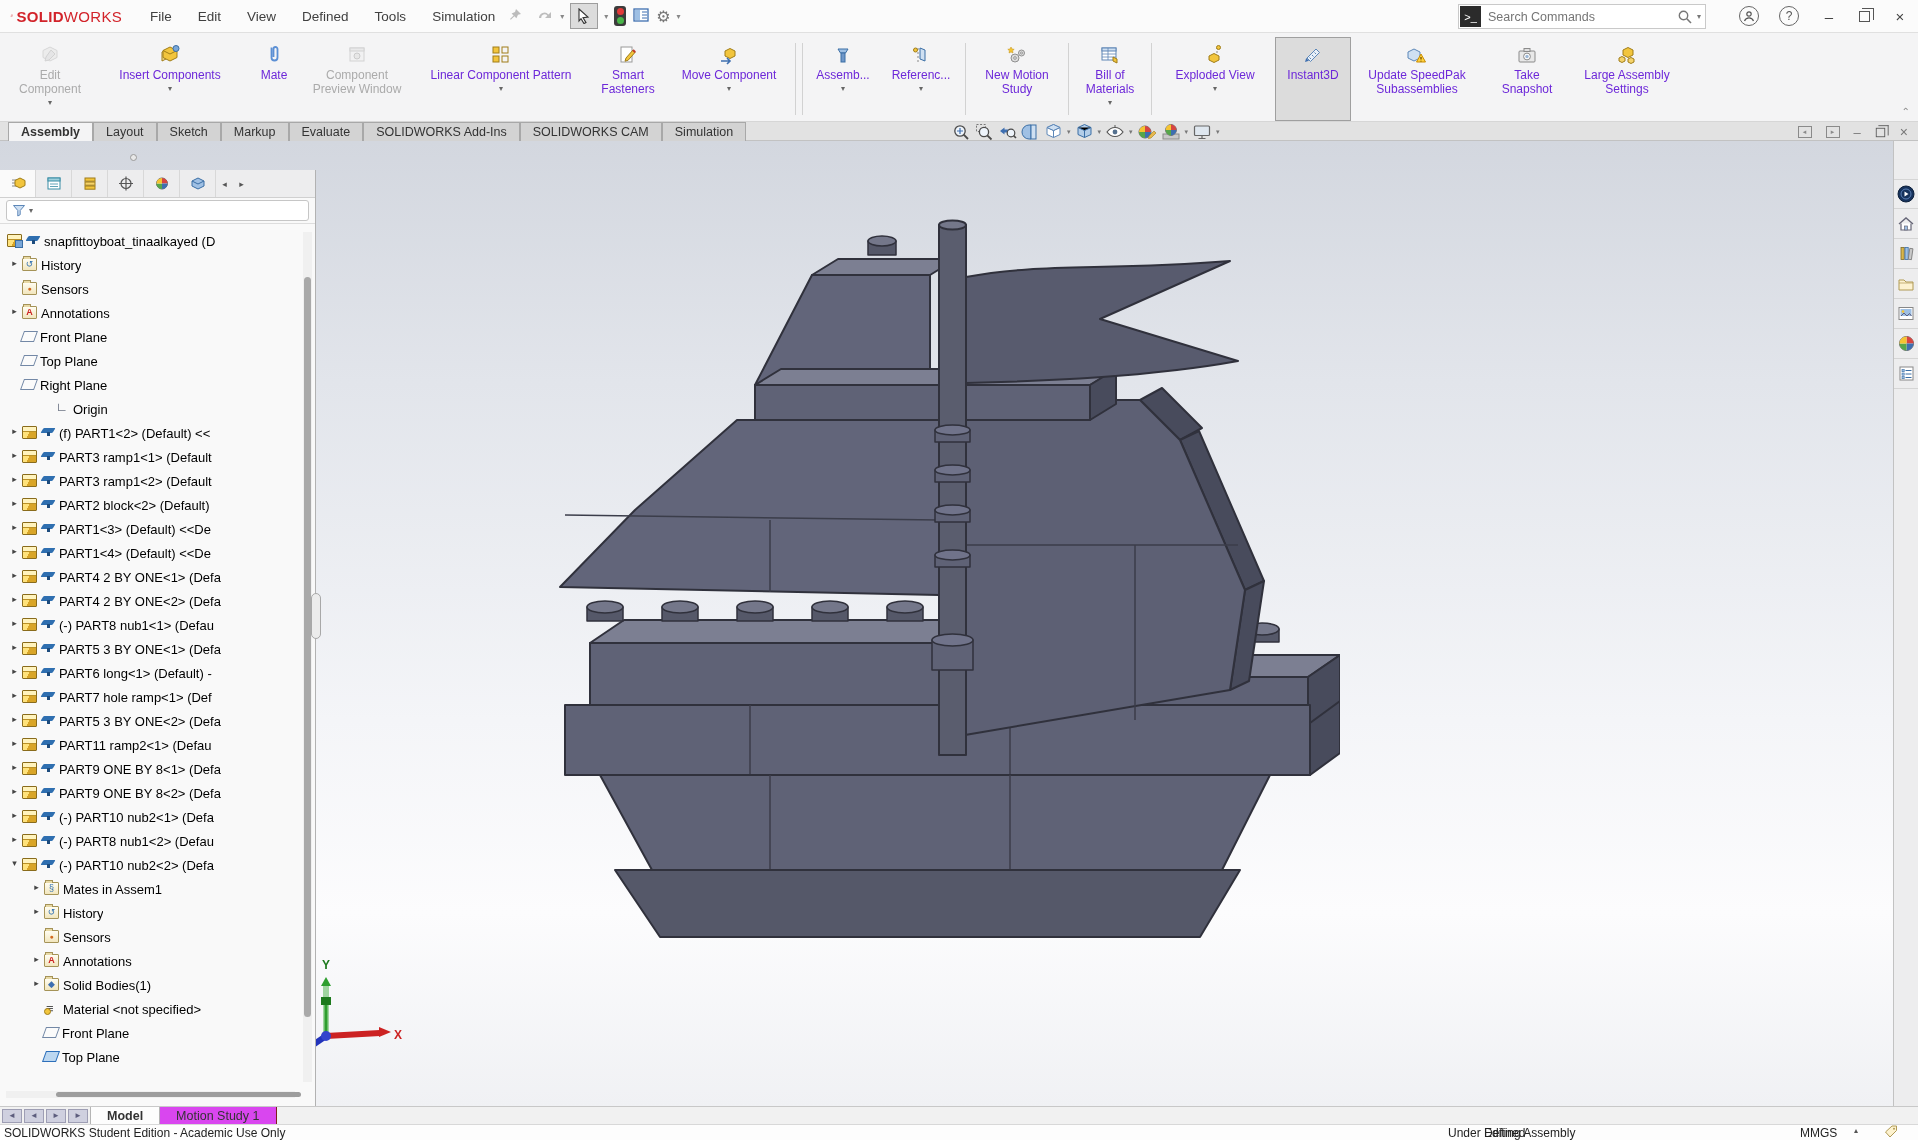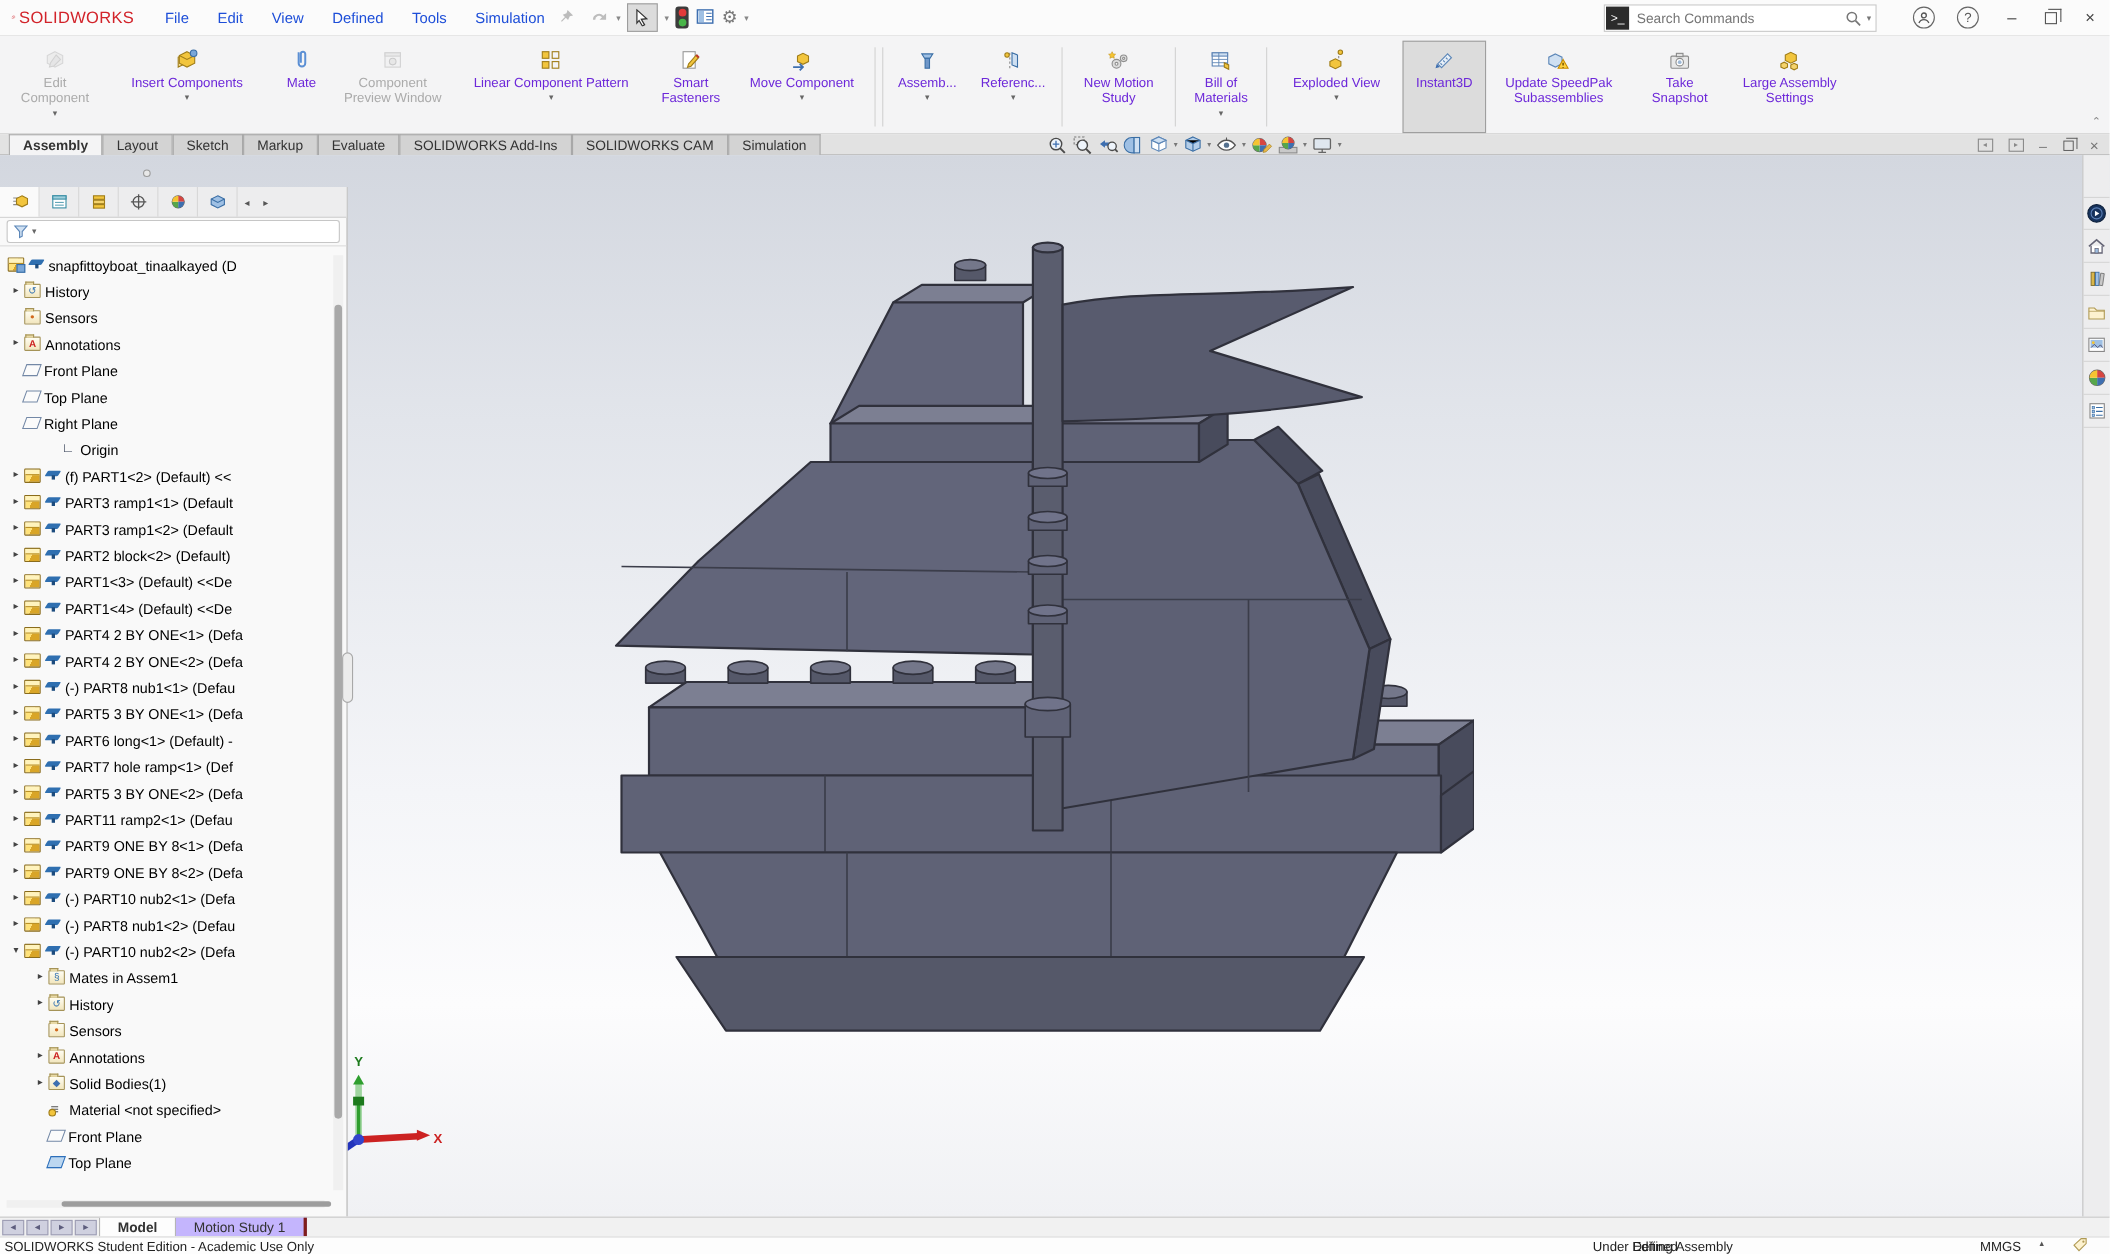--- a/index.html
+++ b/index.html
@@ -9,7 +9,7 @@
 #titlebar{position:absolute;left:0;top:0;width:100%;height:33px;background:#fbfbfb;border-bottom:1px solid #e0e0e0;display:flex;align-items:center}
 .logo{display:flex;align-items:center;margin-left:10px;width:112px}
 .logo-text{color:#d2232a;font-size:15px;letter-spacing:.3px;margin-left:3px}
-.logo-text b{font-weight:400}
+.logo-text b{font-weight:700}
 #menus{display:flex;gap:26px;margin-left:28px;font-size:13.5px;color:#1d4ed8}
 #menus span{cursor:default}
 .pin-ico{margin-left:14px;opacity:.55}

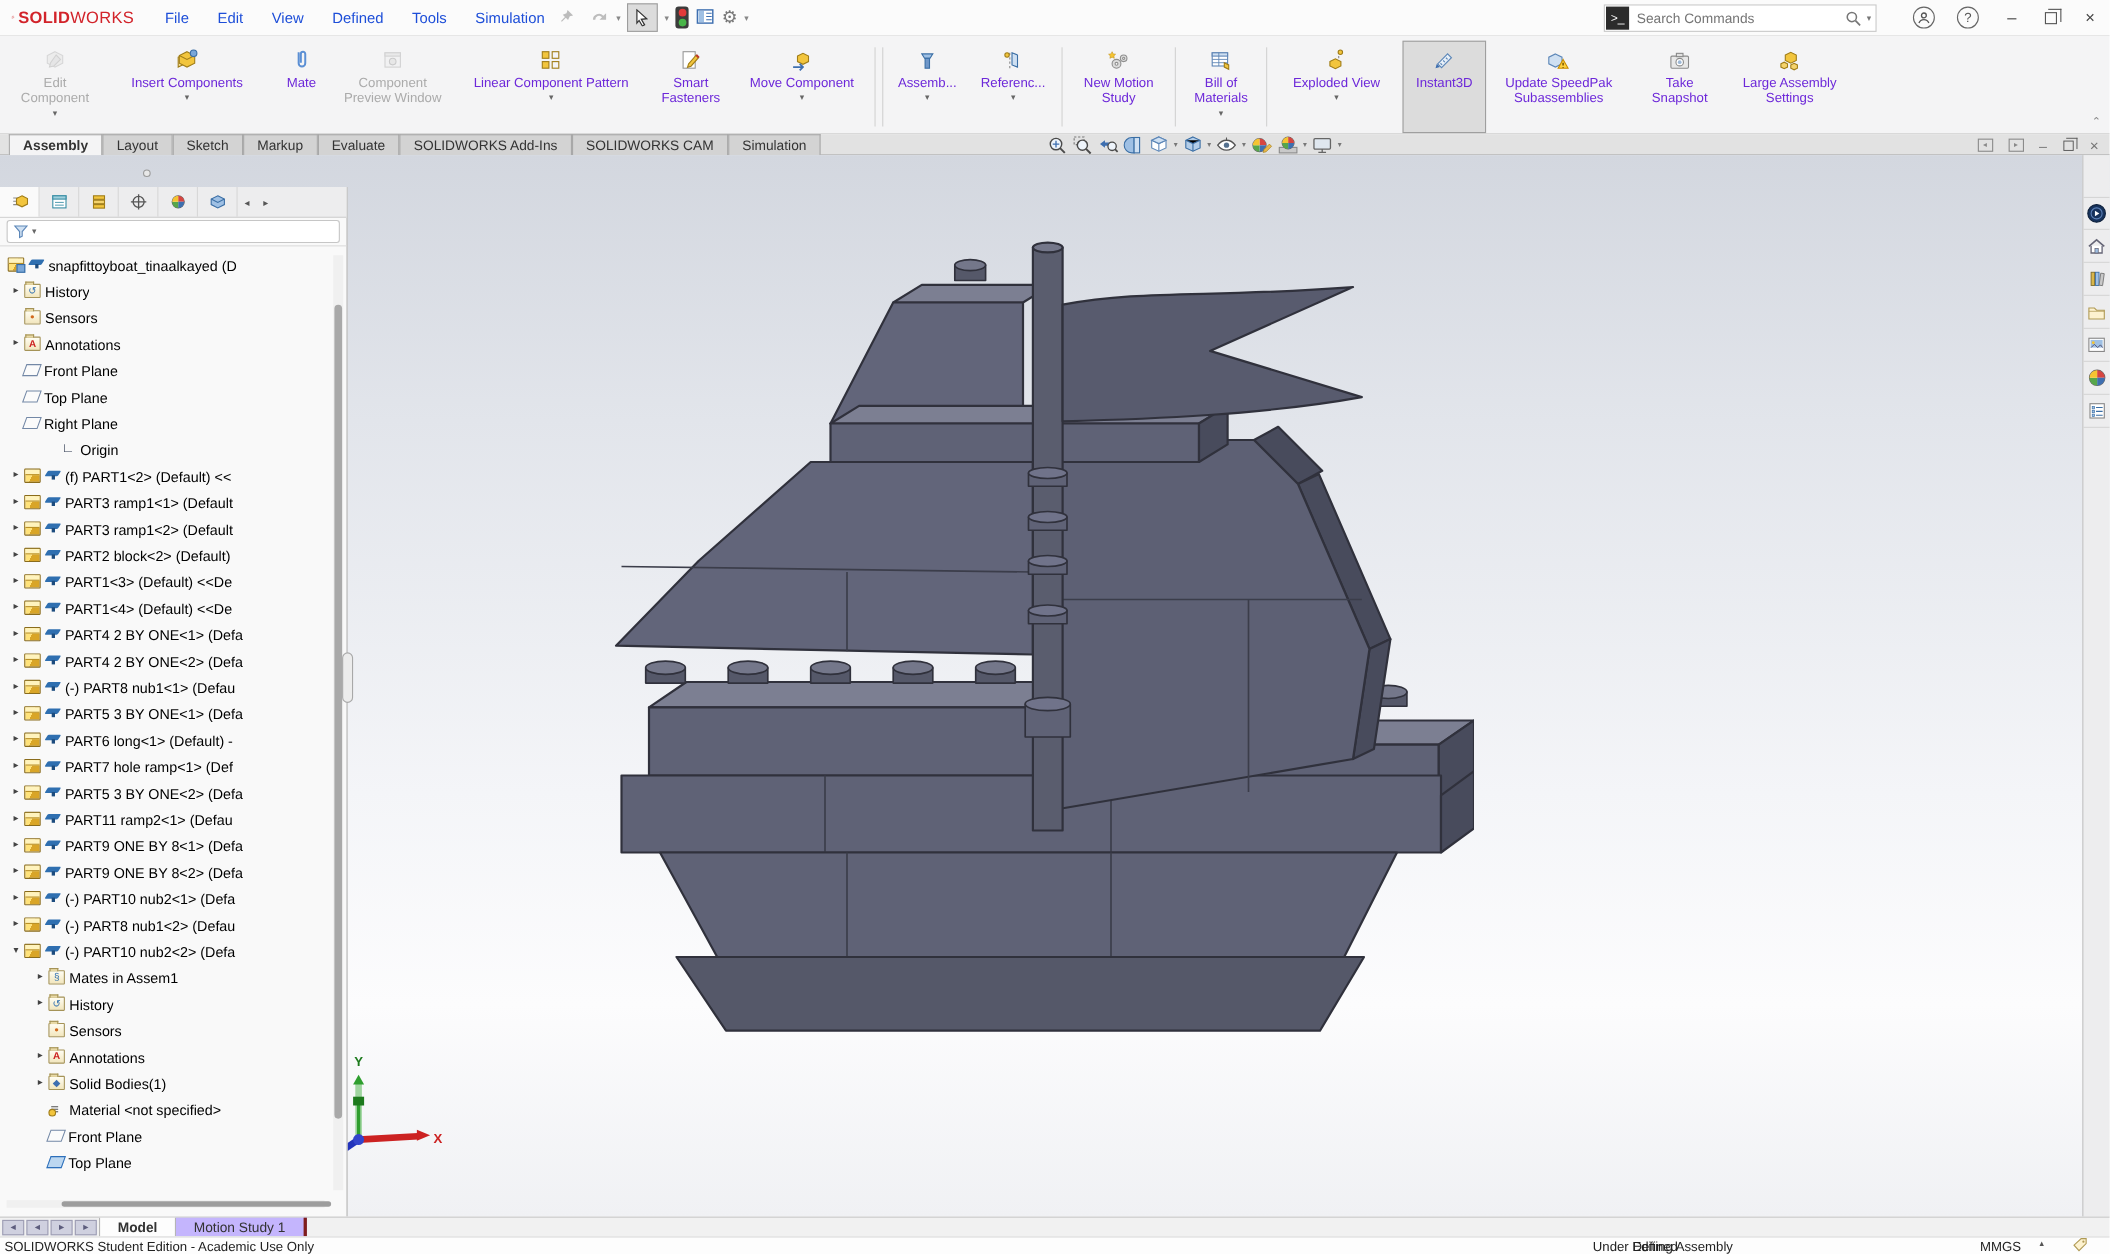--- a/index.html
+++ b/index.html
@@ -10,7 +10,7 @@
 .logo{display:flex;align-items:center;margin-left:10px;width:112px}
 .logo-text{color:#d2232a;font-size:15px;letter-spacing:.3px;margin-left:3px}
 .logo-text b{font-weight:700}
-#menus{display:flex;gap:26px;margin-left:28px;font-size:13.5px;color:#1d4ed8}
+#menus{display:flex;gap:26px;margin-left:28px;font-size:13.5px;color:#404040}
 #menus span{cursor:default}
 .pin-ico{margin-left:14px;opacity:.55}
 .qat{display:flex;align-items:center;gap:6px;margin-left:14px}

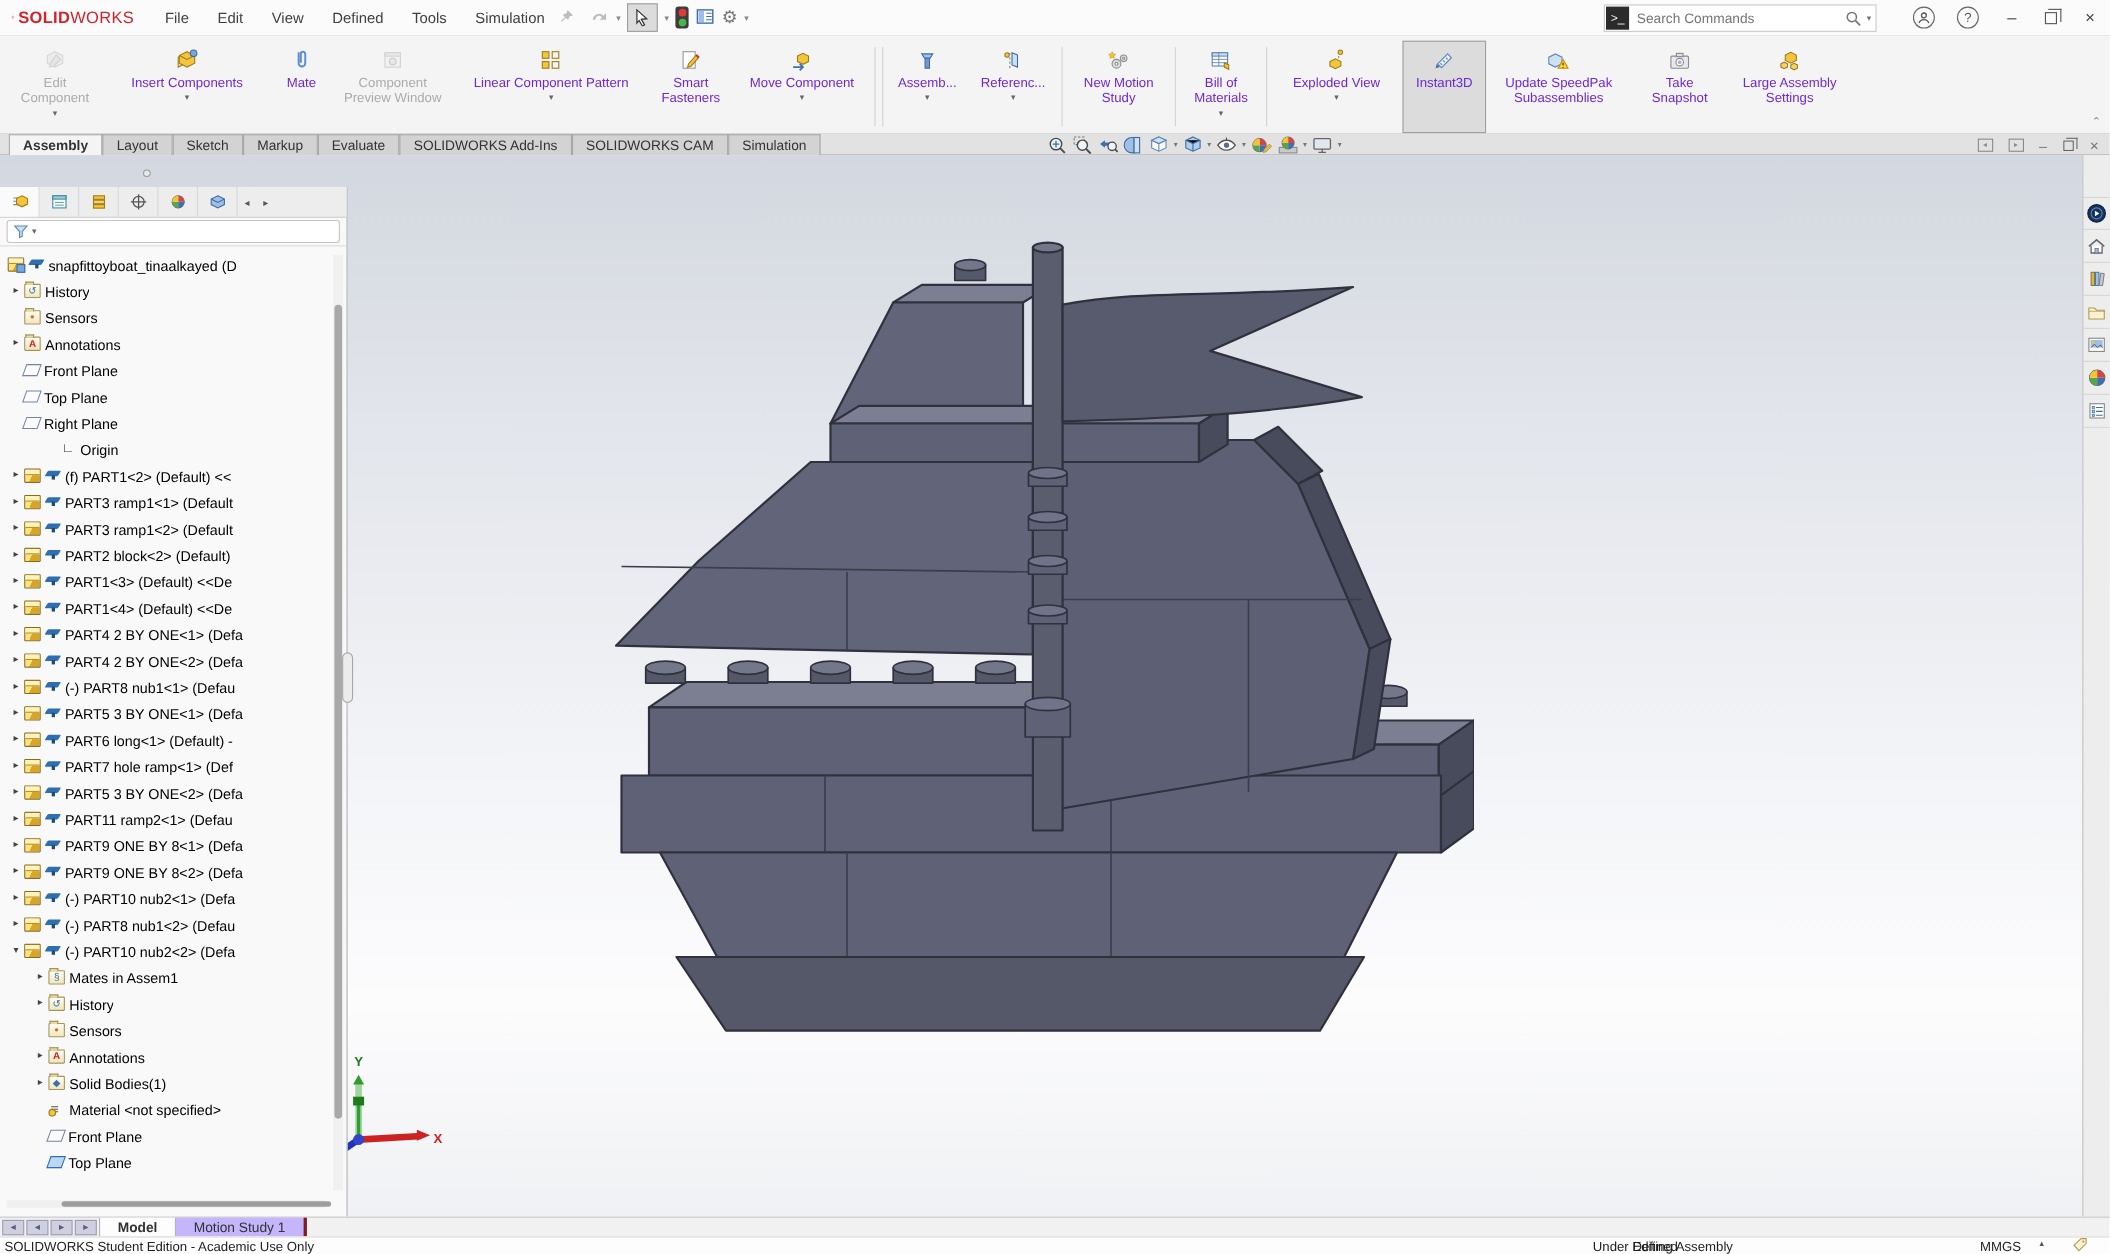--- a/index.html
+++ b/index.html
@@ -93,7 +93,7 @@
 #bottombar{position:absolute;left:0;top:1106px;width:100%;height:18px;background:#f1f1f1;border-top:1px solid #c8c8c8;display:flex;align-items:stretch}
 .nav-arrows{display:flex;align-items:center;padding:0 2px;gap:2px}
 .nav-arrows span{width:20px;height:14px;background:#cfd0df;border:1px solid #9e9eb4;color:#5d5d7d;font-size:8px;display:flex;align-items:center;justify-content:center}
-.btab{padding:0 16px;display:flex;align-items:center;font-size:12.5px;color:#333;background:#c4b5fd;border-right:3px solid #7f1d1d}
+.btab{padding:0 16px;display:flex;align-items:center;font-size:12.5px;color:#333;background:#d946ef;border-right:1px solid #7f1d1d}
 .btab.active{background:#fdfdfd;font-weight:700;border-right:1px solid #b5b5b5;border-left:1px solid #b5b5b5}
 #statusbar{position:absolute;left:0;top:1124px;width:100%;height:16px;background:#fdfdfd;border-top:1px solid #d8d8d8;font-size:12px;color:#222}
 #statusbar .sleft{position:absolute;left:4px;top:1px}

